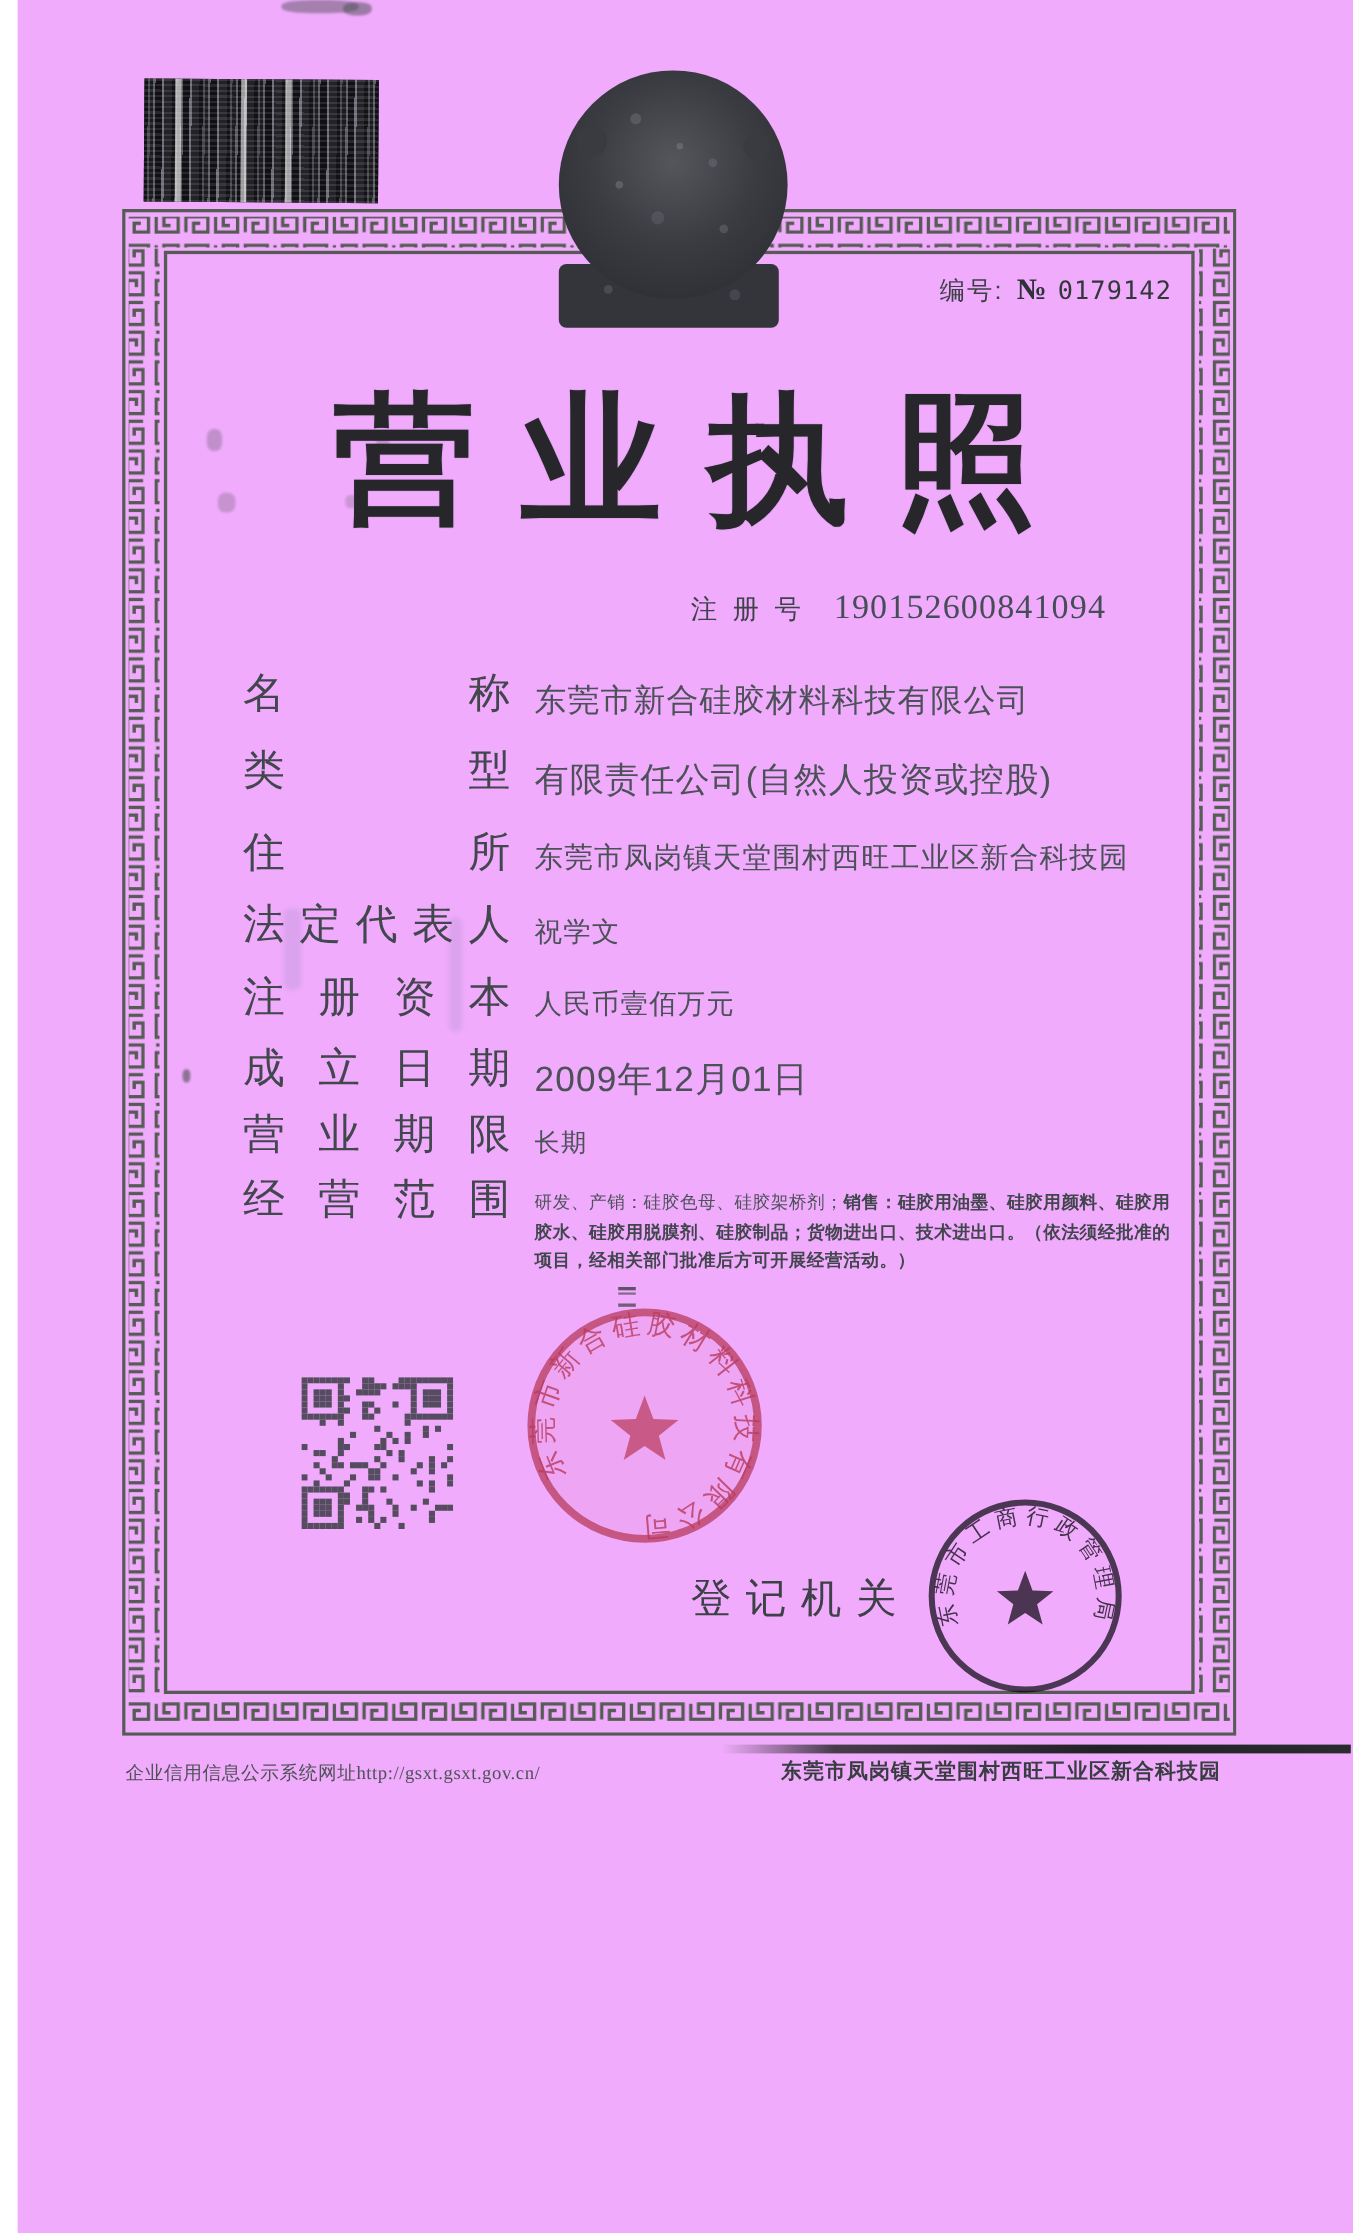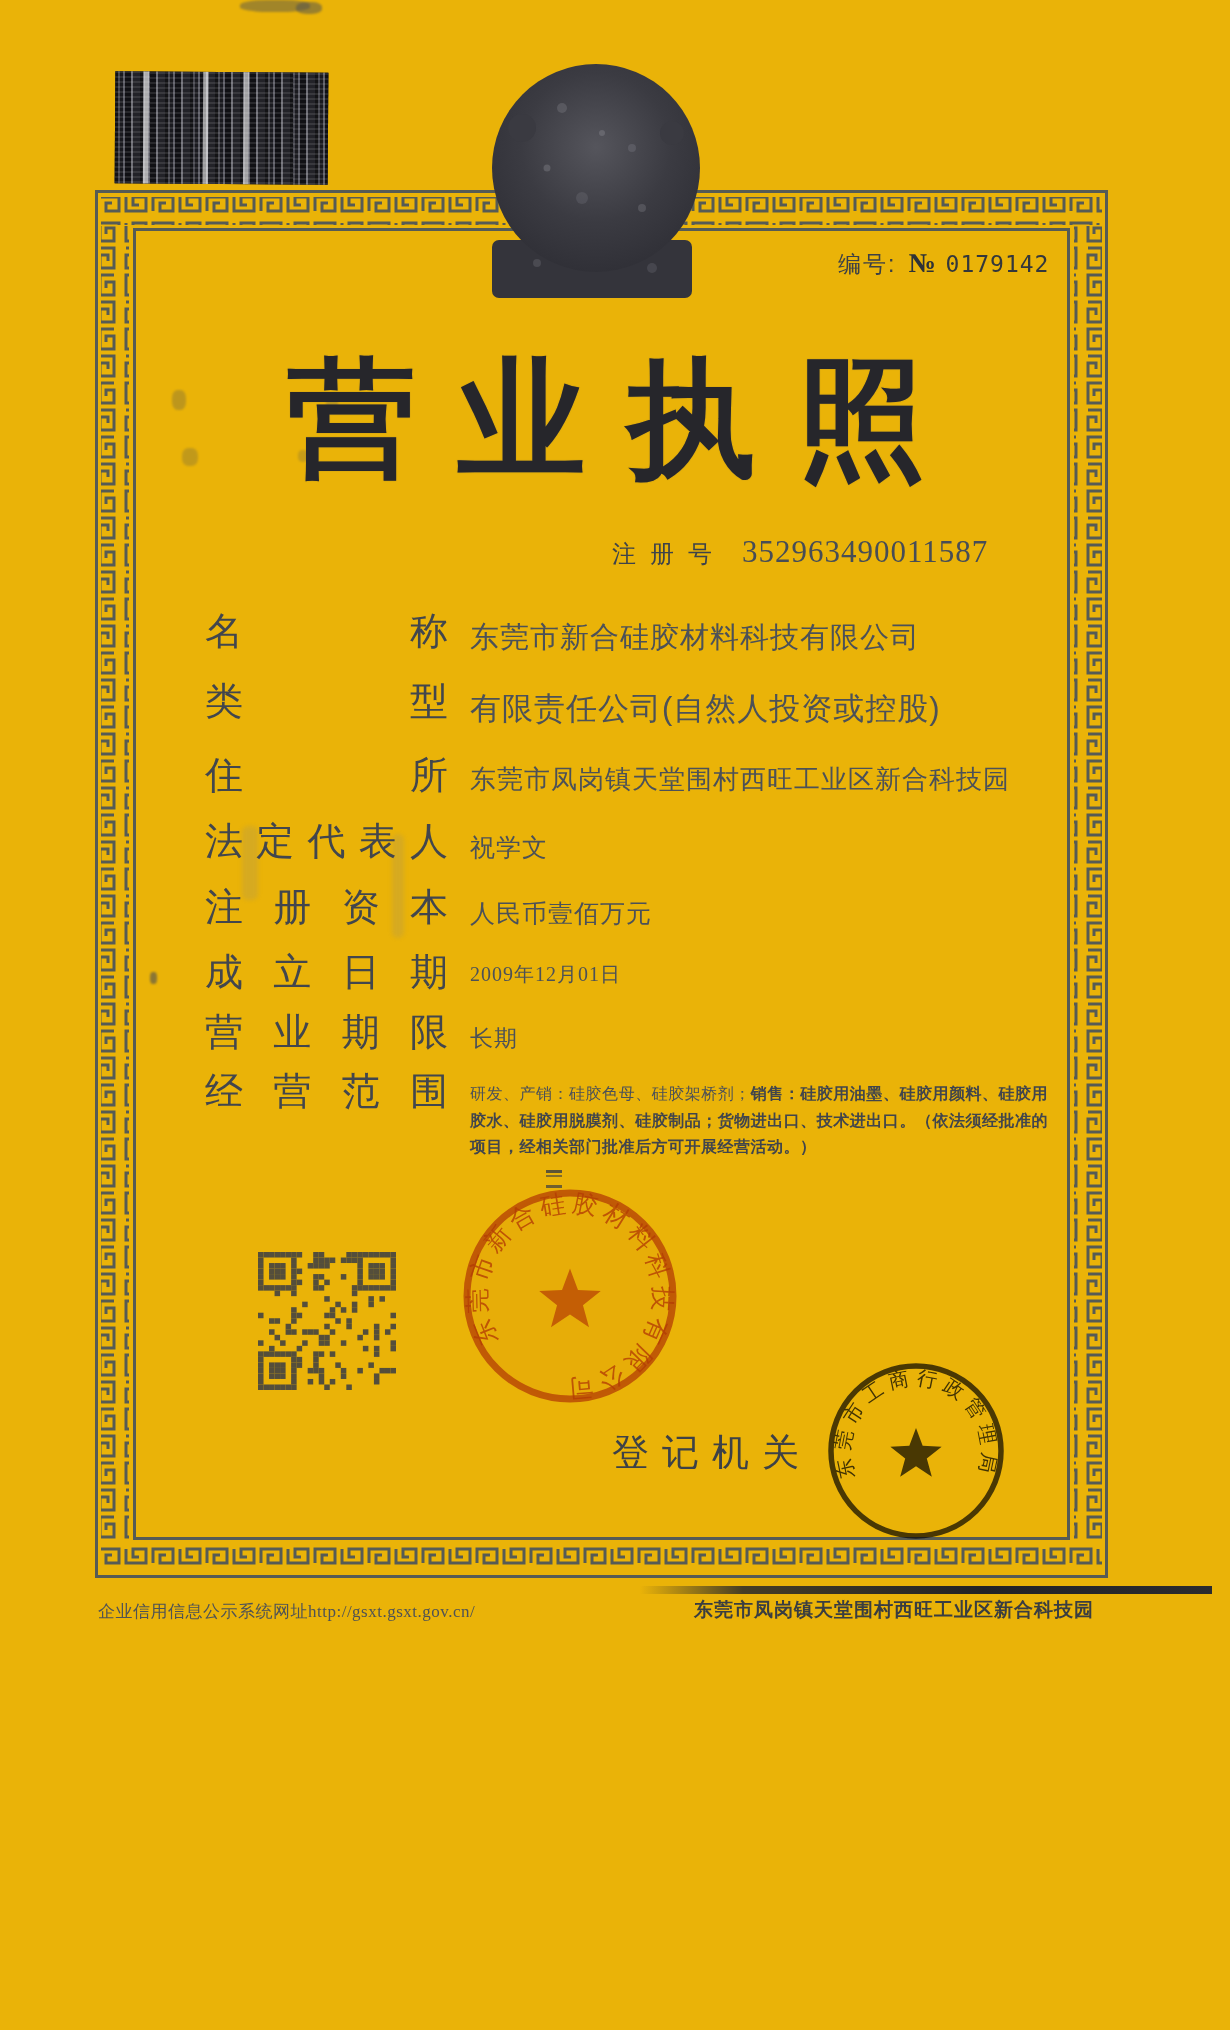--- a/index.html
+++ b/index.html
@@ -5,7 +5,7 @@
   html,body{margin:0;padding:0;background:#ffffff;}
   body{width:1230px;height:2030px;position:relative;overflow:hidden;
        font-family:"Liberation Sans",sans-serif;color:#3f444b;}
-  #scan{position:absolute;inset:0;background:#eab308;}
+  #scan{position:absolute;inset:0;background:#f0abfc;margin-left:16px;}
 
   
   .barcode{position:absolute;left:115px;top:72px;width:213px;height:112px;

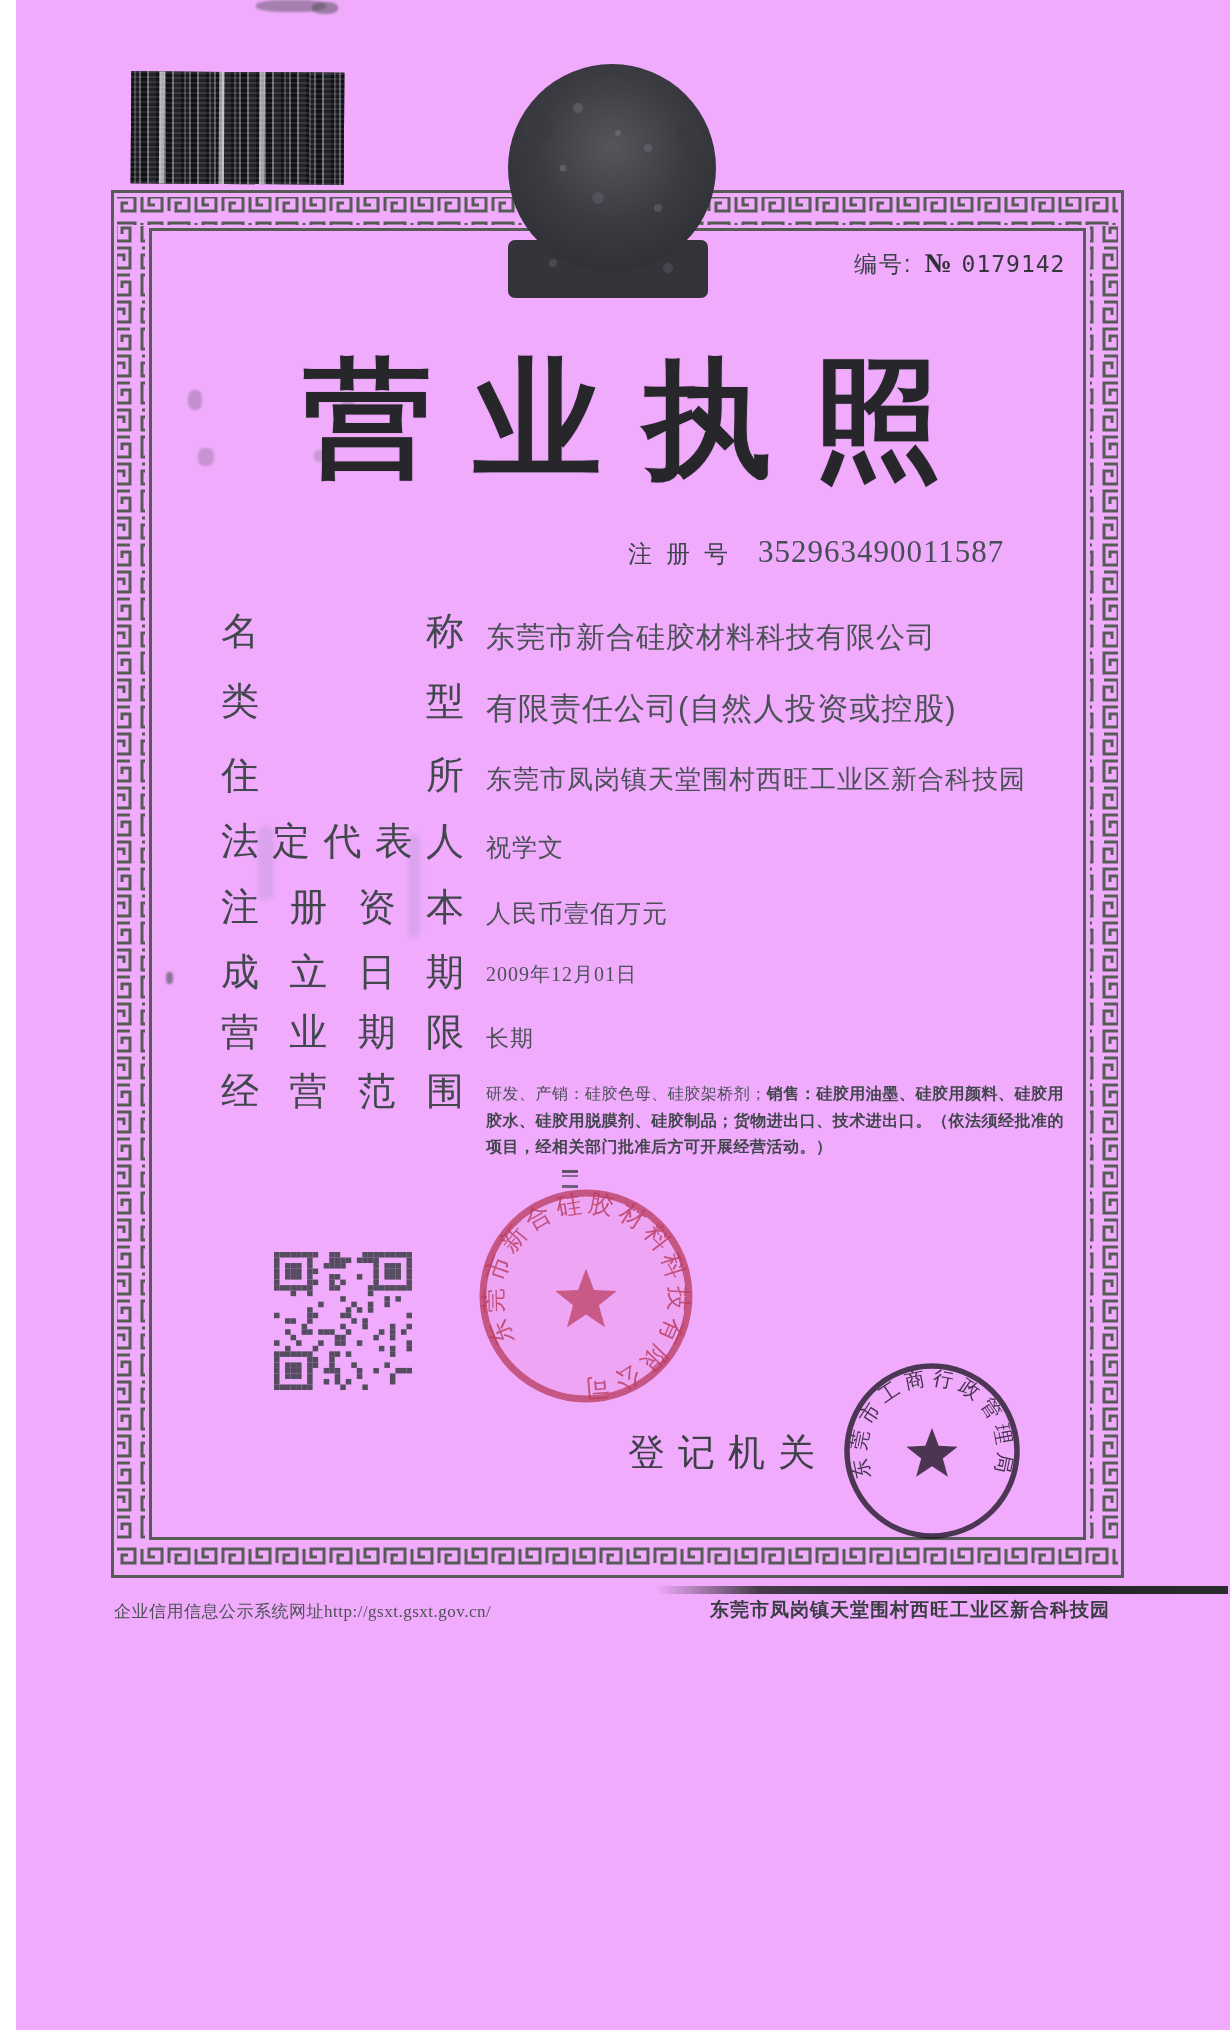--- a/index.html
+++ b/index.html
@@ -136,7 +136,7 @@
 
   <div class="regno">
     <span class="lab">注册号</span>
-    <span class="num">352963490011587</span>
+    <span class="num">190152600841094</span>
   </div>
 
   <div class="row" style="top:612px">

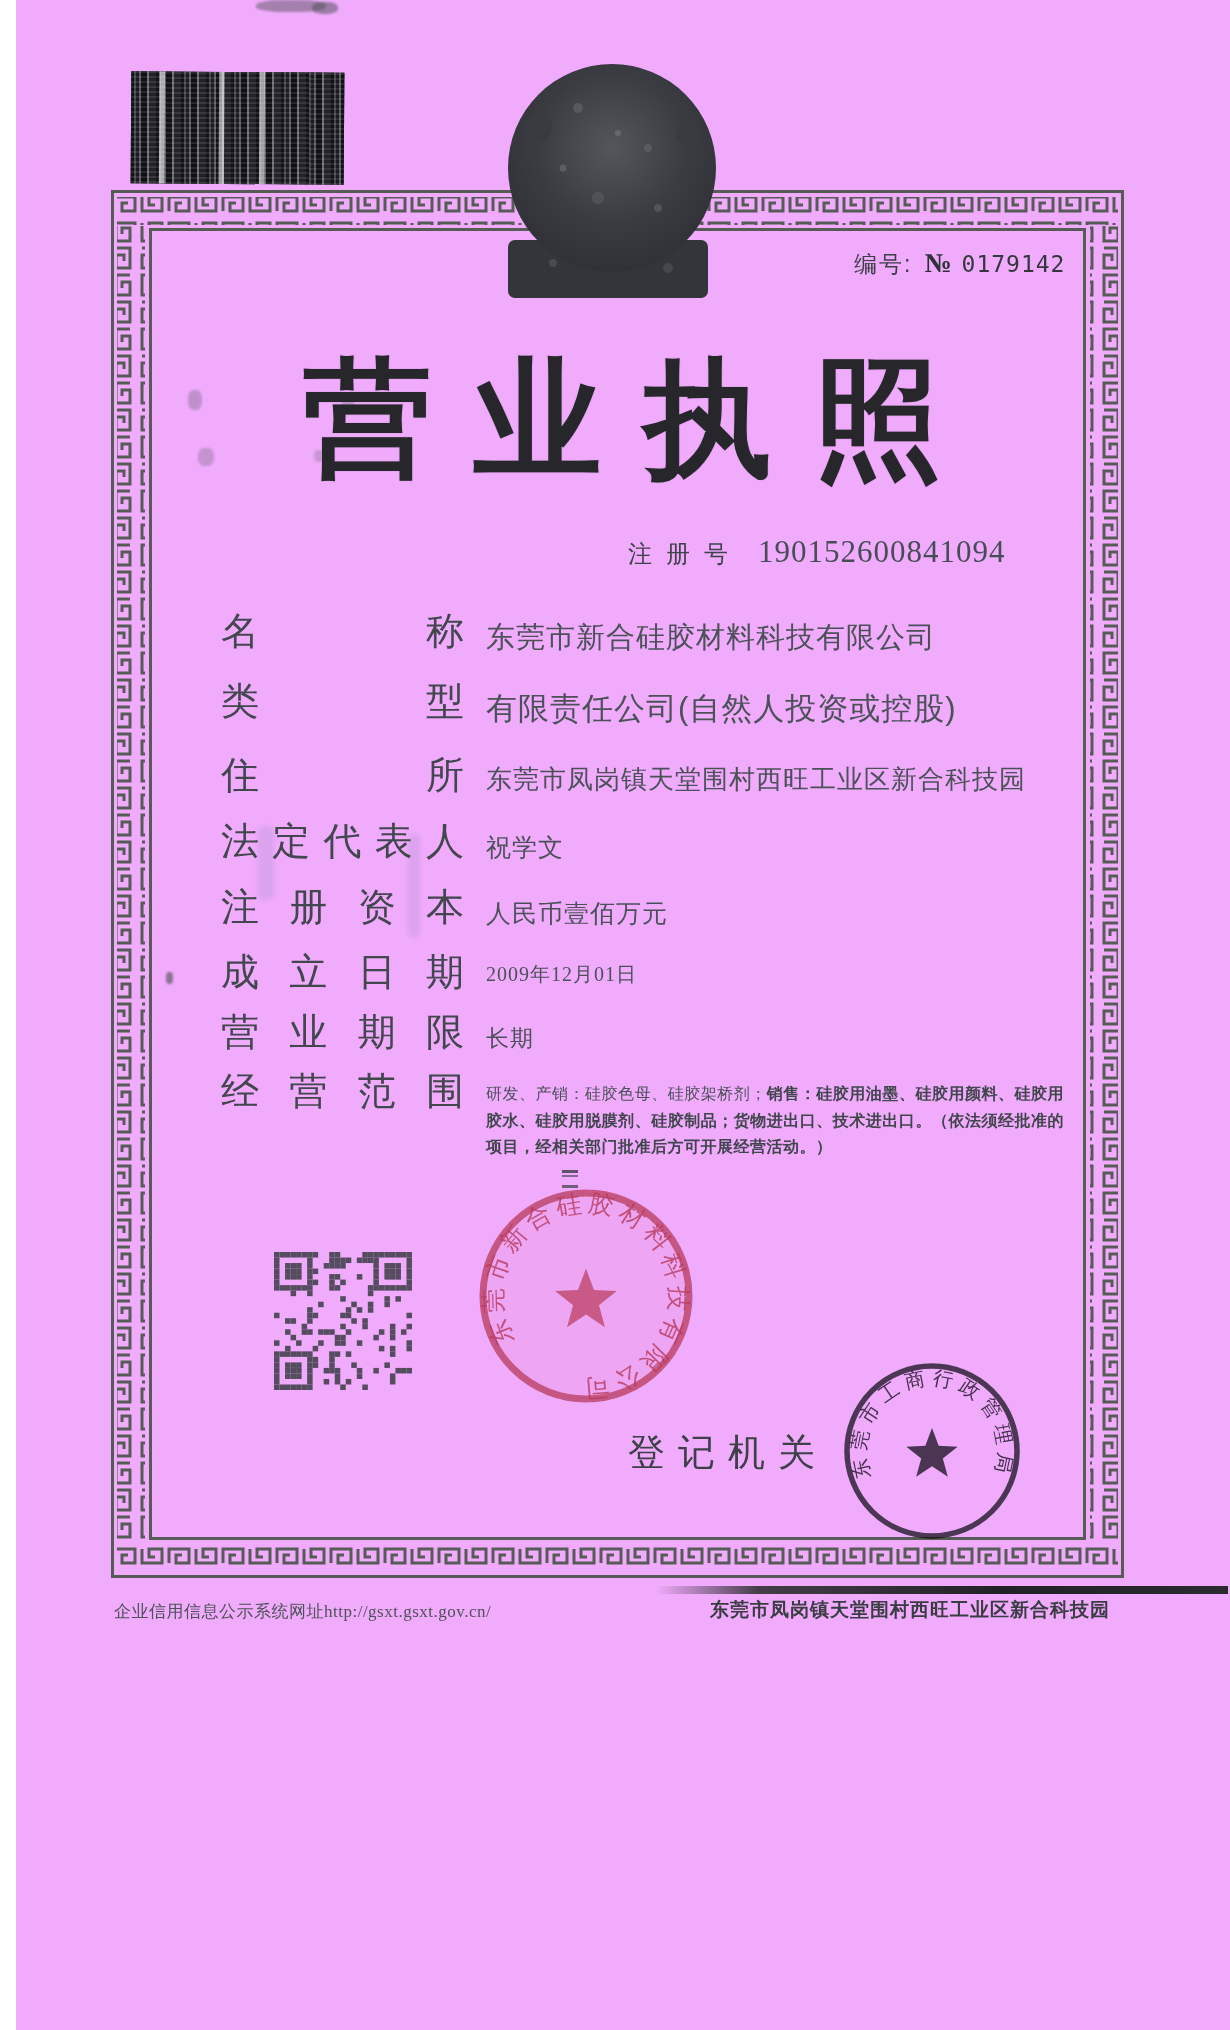--- a/index.html
+++ b/index.html
@@ -46,7 +46,7 @@
     color:#42464d;text-align:justify;text-align-last:justify;}
   .fvalue{position:absolute;left:470px;top:8px;line-height:1.2;color:#4c5158;letter-spacing:1px;}
   .v29{font-size:29px;} .v27{font-size:31px;} .v26{font-size:26px;}
-  .v25{font-size:25px;top:10px;} .v28s{font-size:20px;font-family:Liberation Serif, serif;top:9px;} .v23{font-size:23px;top:12px;}
+  .v25{font-size:25px;top:10px;} .v28s{font-size:32px;font-family:Liberation Sans, sans-serif;top:9px;} .v23{font-size:23px;top:12px;}
   .scope{width:578px;font-size:16px;line-height:26.5px;text-align:justify;letter-spacing:.5px;top:9px;}
   .scope .b2{font-weight:700;color:#41454c;}
 

